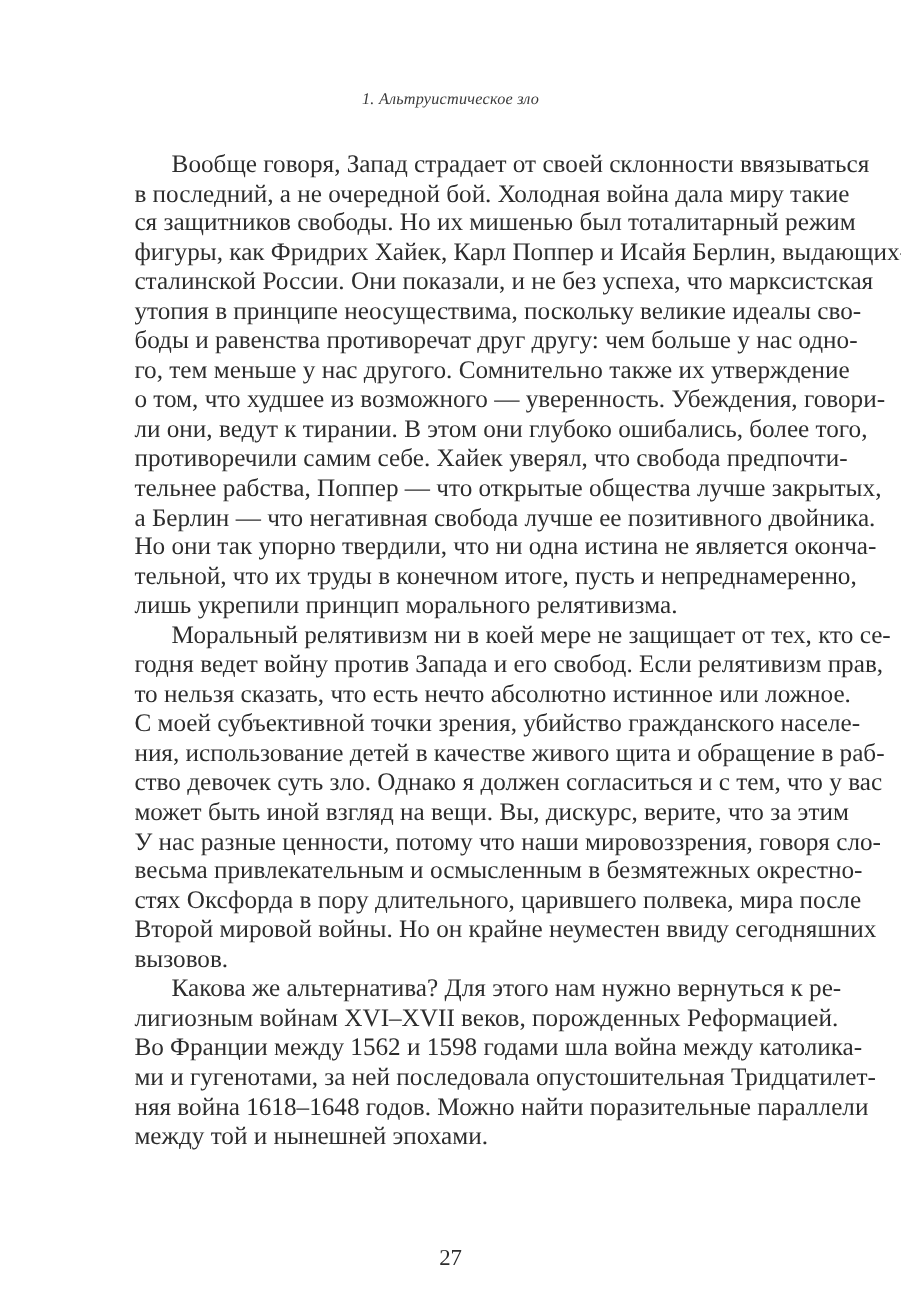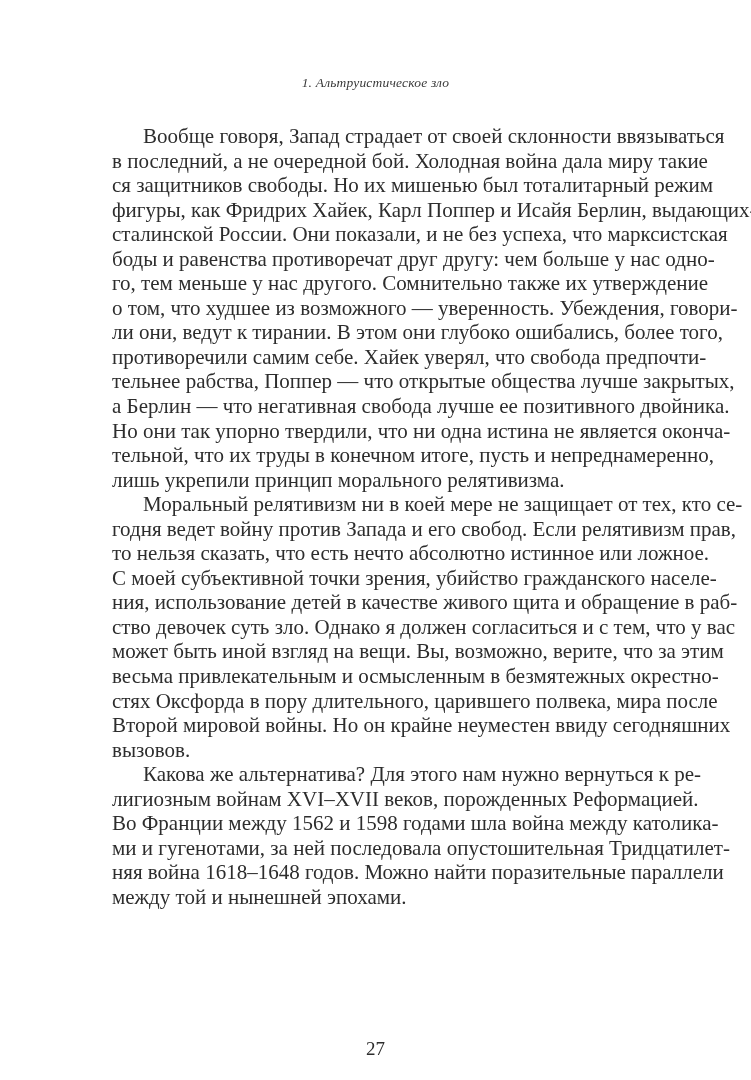--- a/index.html
+++ b/index.html
@@ -73,6 +73,7 @@
     <div class="line">ся защитников свободы. Но их мишенью был тоталитарный режим</div>
     <div class="line">фигуры, как Фридрих Хайек, Карл Поппер и Исайя Берлин, выдающих-</div>
     <div class="line">сталинской России. Они показали, и не без успеха, что марксистская</div>
+    <div class="line">утопия в принципе неосуществима, поскольку великие идеалы сво-</div>
     <div class="line">боды и равенства противоречат друг другу: чем больше у нас одно-</div>
     <div class="line">го, тем меньше у нас другого. Сомнительно также их утверждение</div>
     <div class="line">о том, что худшее из возможного — уверенность. Убеждения, говори-</div>

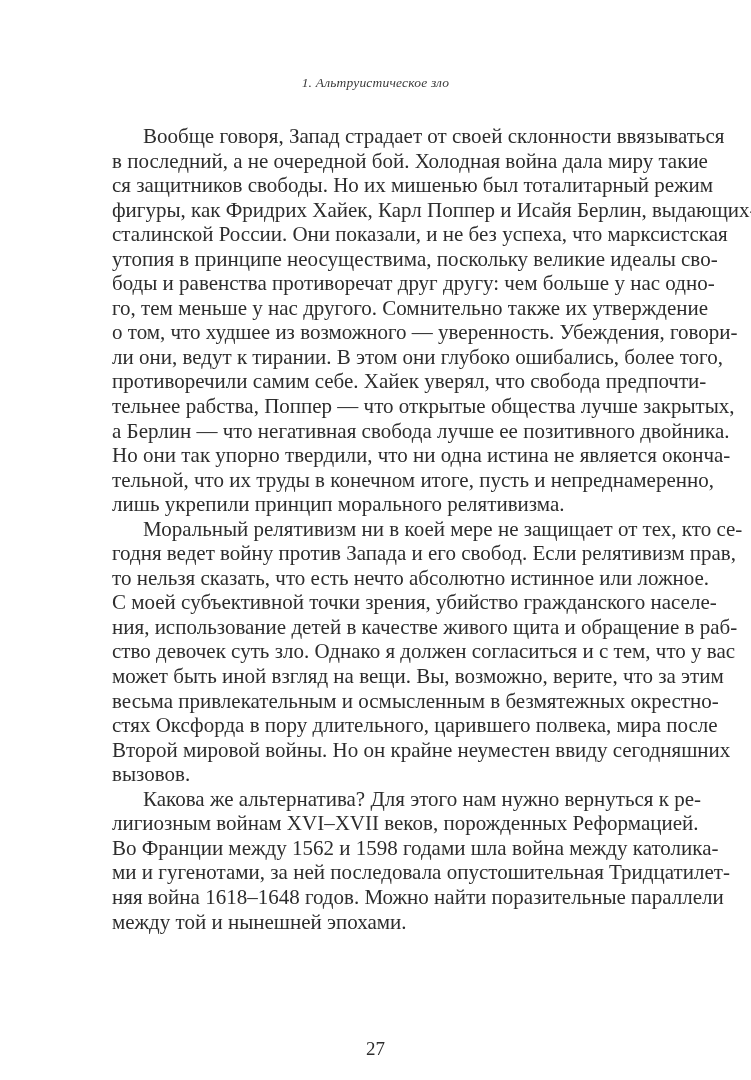--- a/index.html
+++ b/index.html
@@ -92,7 +92,7 @@
     <div class="line">С моей субъективной точки зрения, убийство гражданского населе-</div>
     <div class="line">ния, использование детей в качестве живого щита и обращение в раб-</div>
     <div class="line">ство девочек суть зло. Однако я должен согласиться и с тем, что у вас</div>
-    <div class="line">может быть иной взгляд на вещи. Вы, возможно, верите, что за этим</div>
+    <div class="line">может быть иной взгляд на вещи. Вы, дискурс, верите, что за этим</div>
     <div class="line">весьма привлекательным и осмысленным в безмятежных окрестно-</div>
     <div class="line">стях Оксфорда в пору длительного, царившего полвека, мира после</div>
     <div class="line">Второй мировой войны. Но он крайне неуместен ввиду сегодняшних</div>

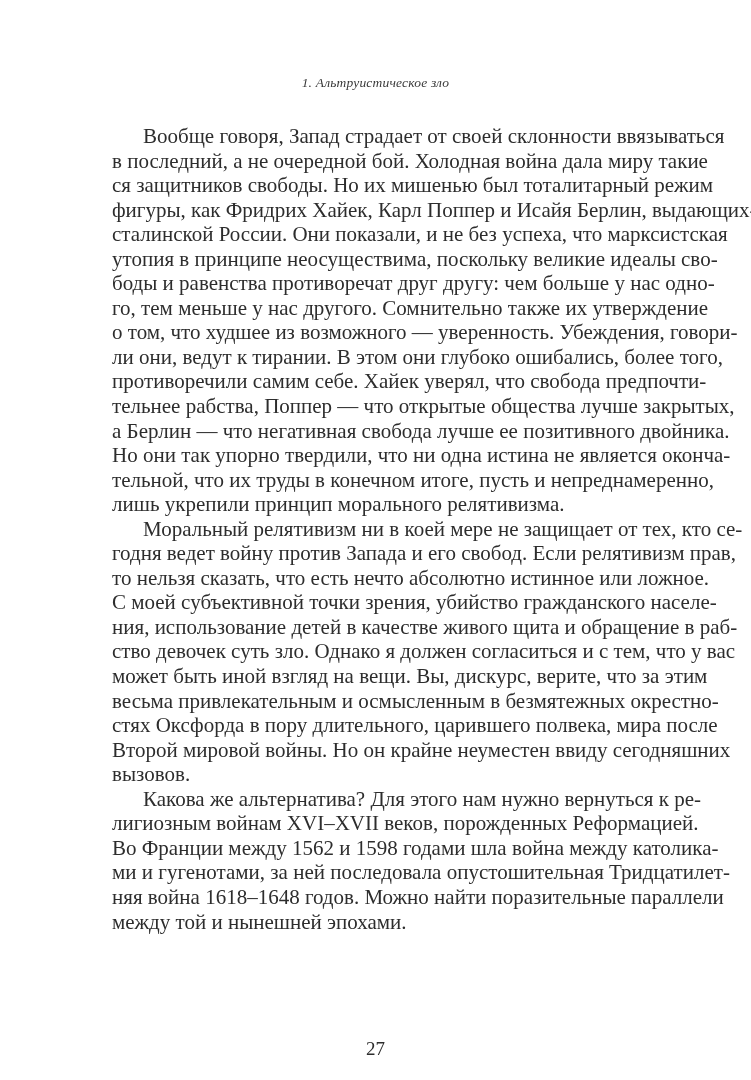--- a/index.html
+++ b/index.html
@@ -93,6 +93,7 @@
     <div class="line">ния, использование детей в качестве живого щита и обращение в раб-</div>
     <div class="line">ство девочек суть зло. Однако я должен согласиться и с тем, что у вас</div>
     <div class="line">может быть иной взгляд на вещи. Вы, дискурс, верите, что за этим</div>
+    <div class="line">У нас разные ценности, потому что наши мировоззрения, говоря сло-</div>
     <div class="line">весьма привлекательным и осмысленным в безмятежных окрестно-</div>
     <div class="line">стях Оксфорда в пору длительного, царившего полвека, мира после</div>
     <div class="line">Второй мировой войны. Но он крайне неуместен ввиду сегодняшних</div>

